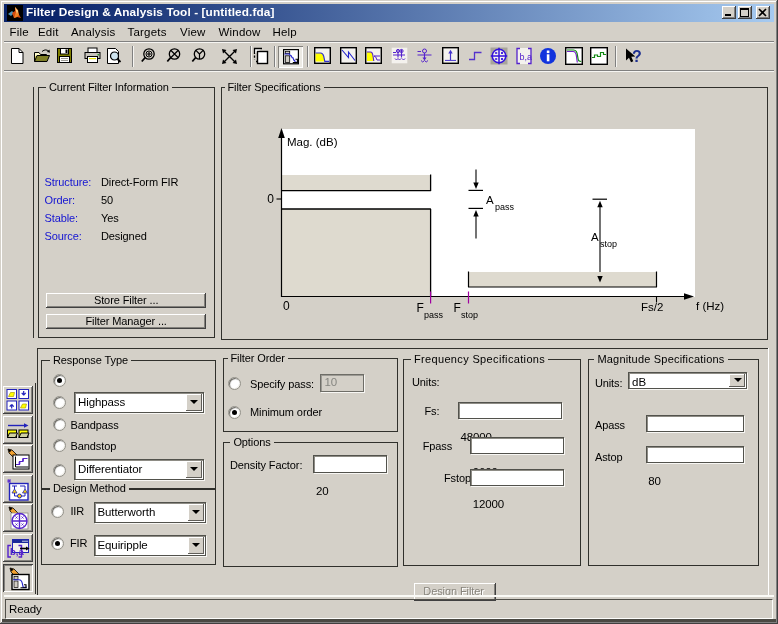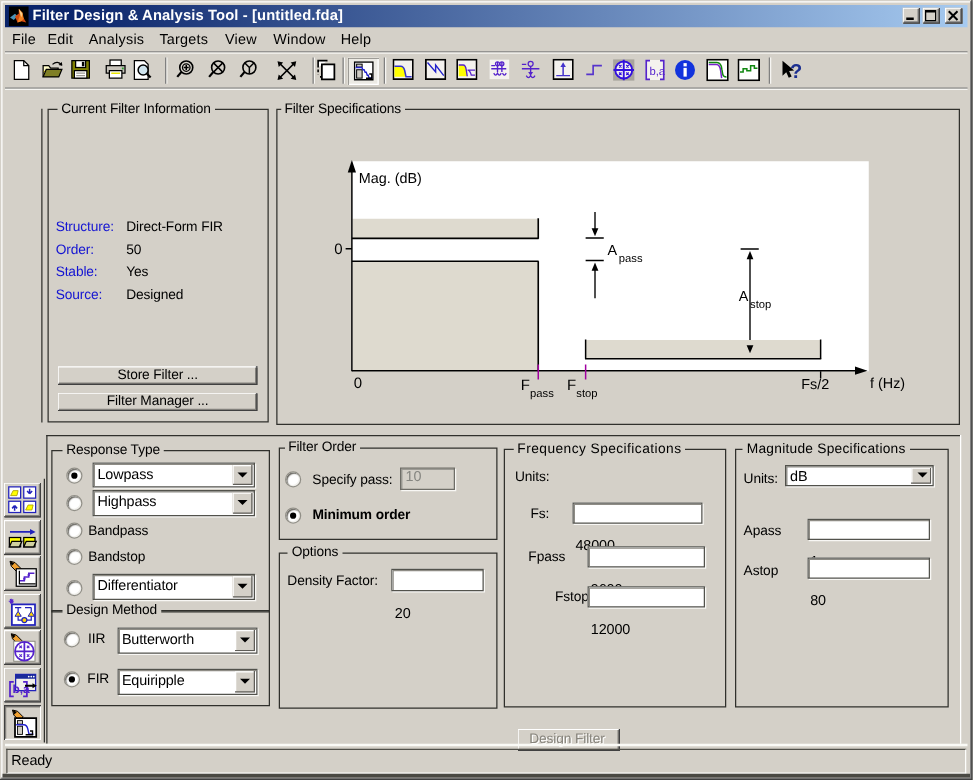--- a/index.html
+++ b/index.html
@@ -295,11 +295,6 @@
   <div class="radio" style="left:52.5px;top:373.5px;">
       <div class="dot"></div>
     </div>
-  <div class="combo" style="left:74px;top:369.5px;width:127.5px;height:18.8px;">
-      <span class="ct">Lowpass</span>
-      <span class="cb"></span>
-      <span class="ar"></span>
-    </div>
   <div class="radio" style="left:52.5px;top:396.4px;"></div>
   <div class="combo" style="left:74px;top:392px;width:127.5px;height:18.8px;">
       <span class="ct">Highpass</span>

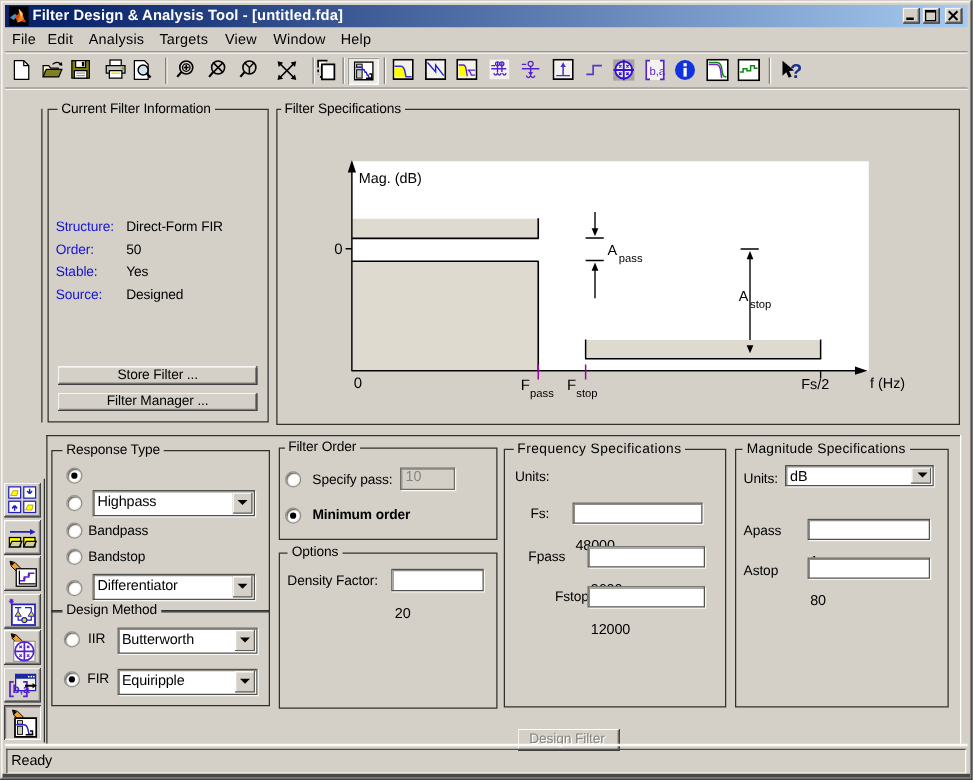--- a/index.html
+++ b/index.html
@@ -341,7 +341,7 @@
   <div class="radio" style="left:227.5px;top:406.2px;">
       <div class="dot"></div>
     </div>
-  <div class="lbl" style="left:250px;top:406.4px;font-weight:bold;">Minimum order</div>
+  <div class="lbl" style="left:250px;top:406.4px;">Minimum order</div>
 
   <div class="gb" style="left:222.8px;top:441.5px;width:173.1px;height:123px;"></div>
   <div class="gt" style="left:230.4px;top:435.5px;">Options</div>

